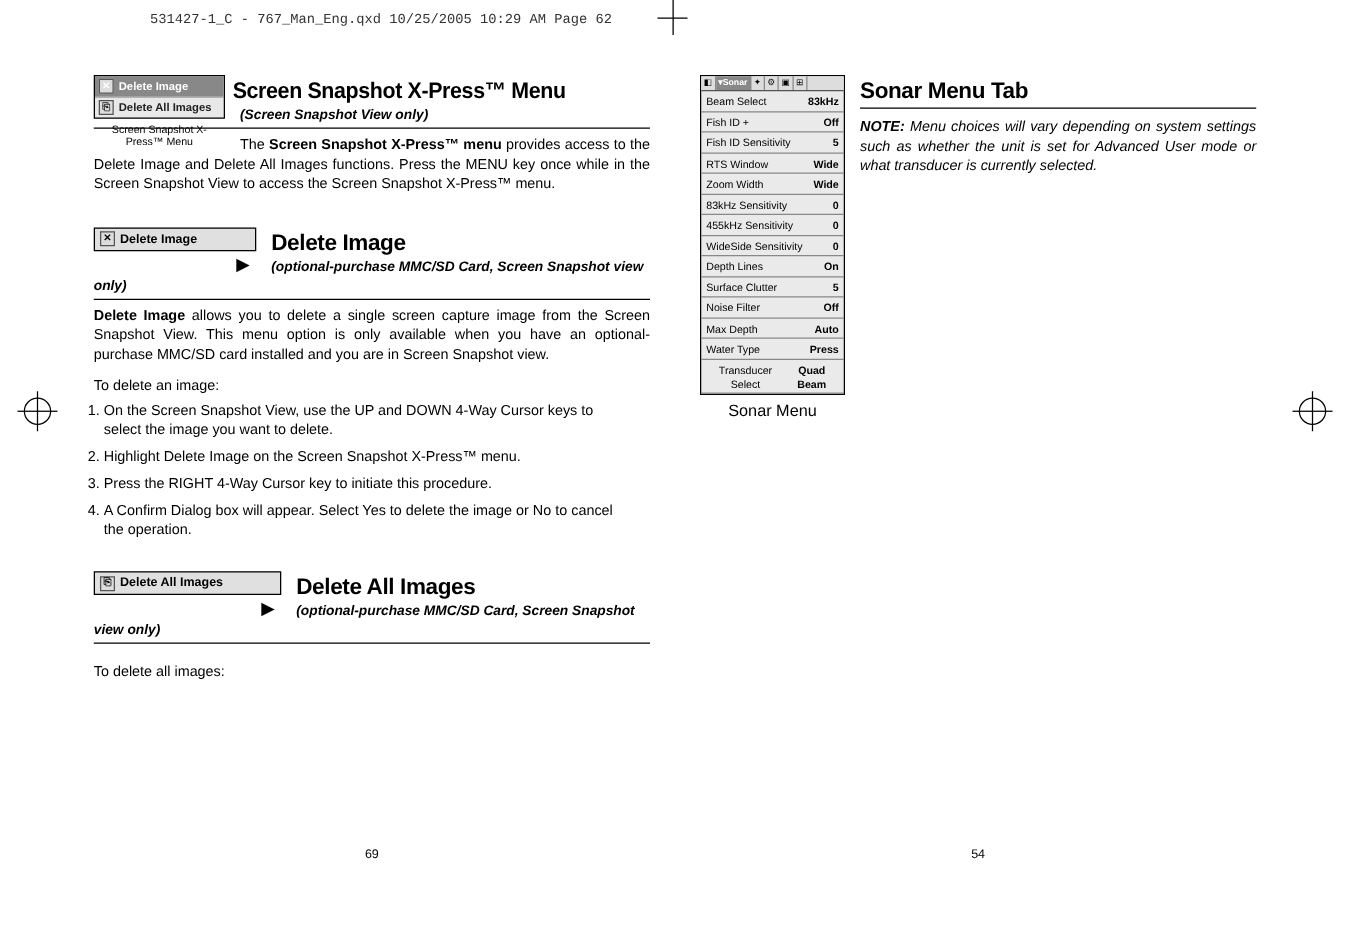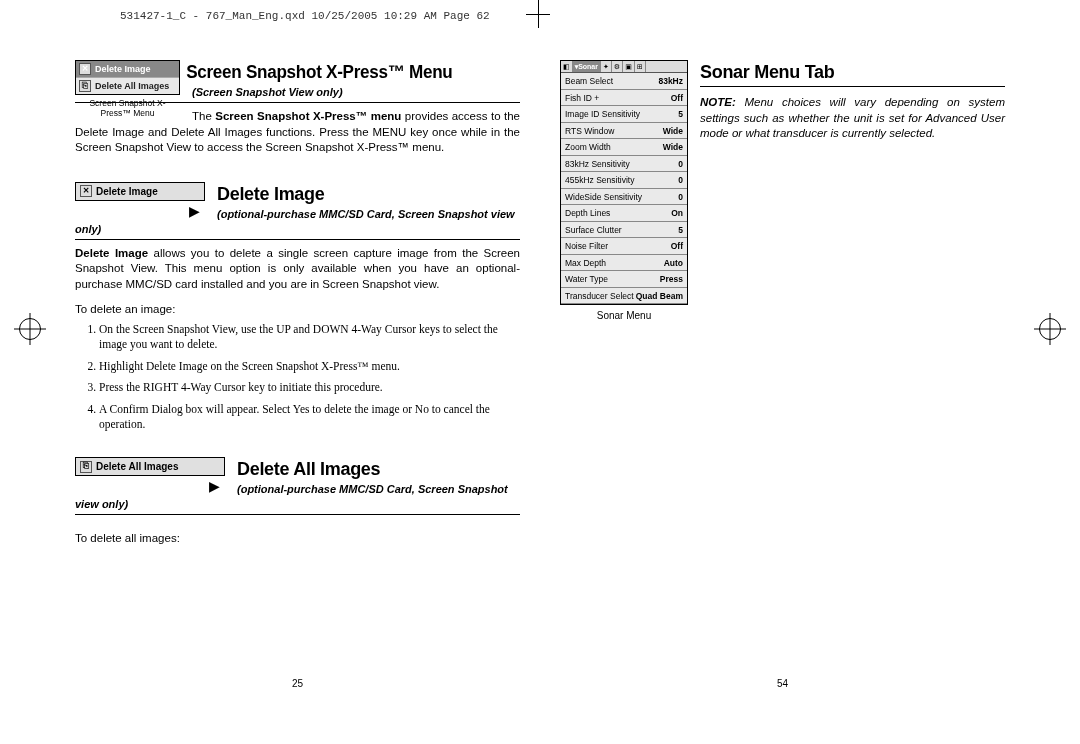--- a/index.html
+++ b/index.html
@@ -177,7 +177,7 @@
   
   .sonar-fig {
     float: left;
-    width: 128px;
+    width: 116px;
     margin-right: 12px;
     text-align: center;
   }

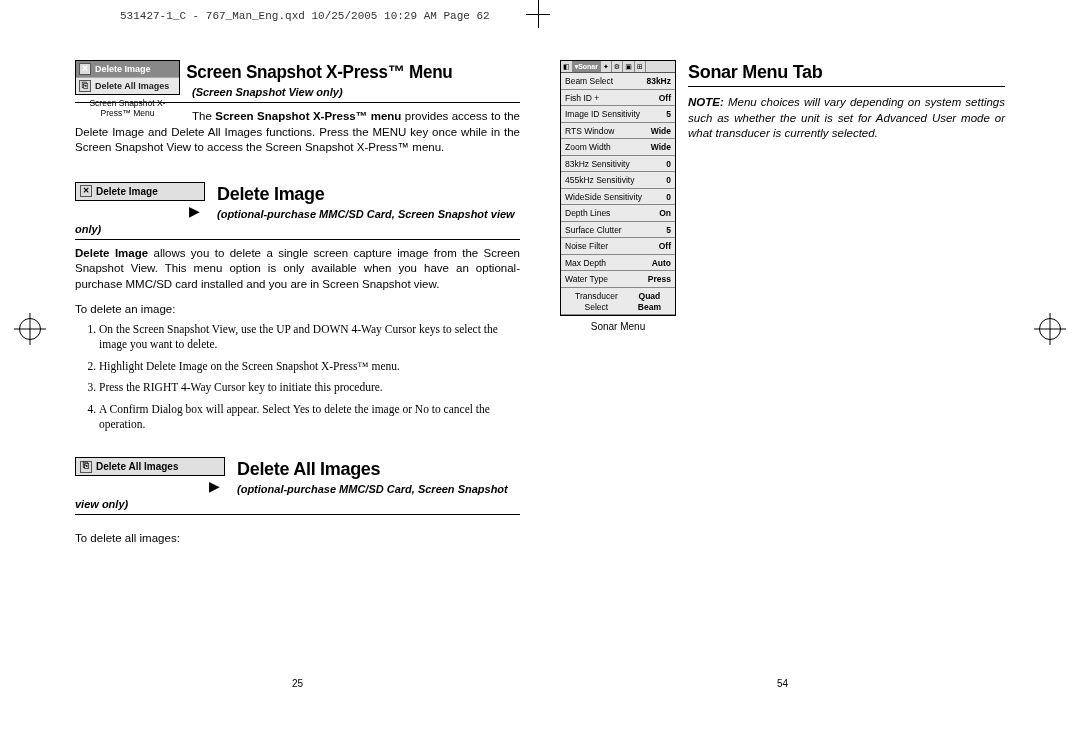--- a/index.html
+++ b/index.html
@@ -331,7 +331,7 @@
                   <span class="val">Off</span>
                 </div>
                 <div class="sonar-item">
-                  <span class="lbl">Image ID Sensitivity</span>
+                  <span class="lbl">Fish ID Sensitivity</span>
                   <span class="val">5</span>
                 </div>
                 <div class="sonar-item">

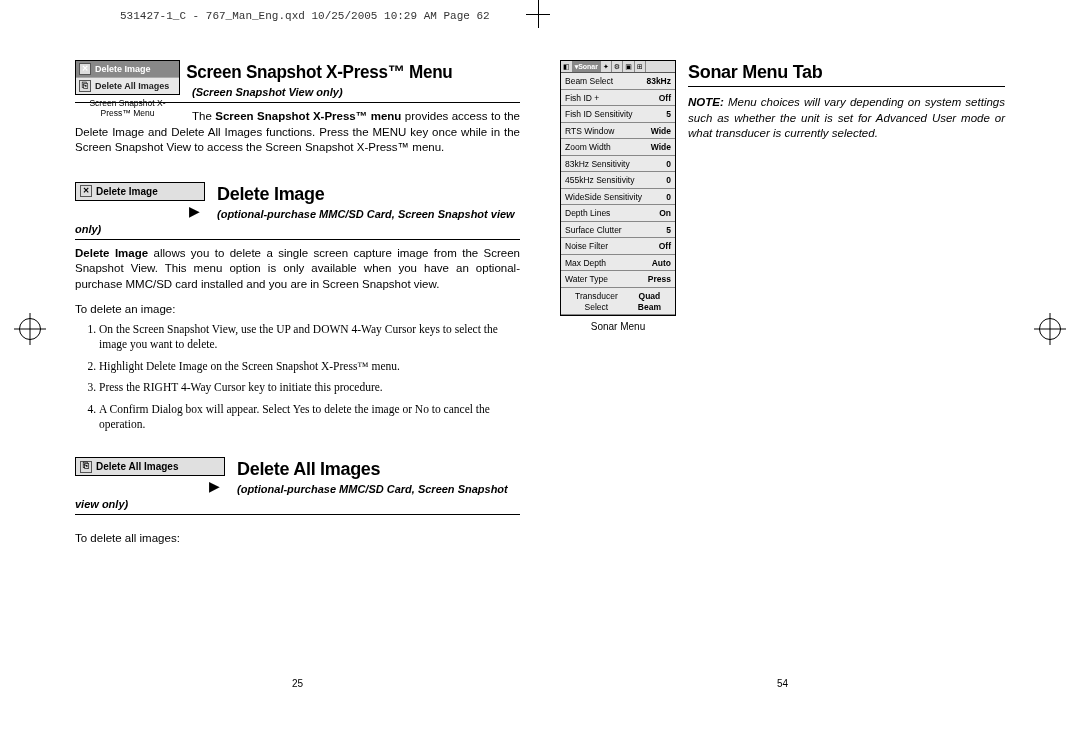--- a/index.html
+++ b/index.html
@@ -166,9 +166,8 @@
   .body-text b, .body-text strong { font-weight: bold; }
   .instr-head { font-weight: normal; margin-top: 10px; margin-bottom: 4px; }
   ol.steps {
-    margin: 0 0 0 18px;
+    margin: 0 0 0 2px;
     padding: 0 0 0 6px;
-    font-family: Liberation Serif, serif;
   }
   ol.steps li { margin-bottom: 6px; padding-right: 20px; }
 

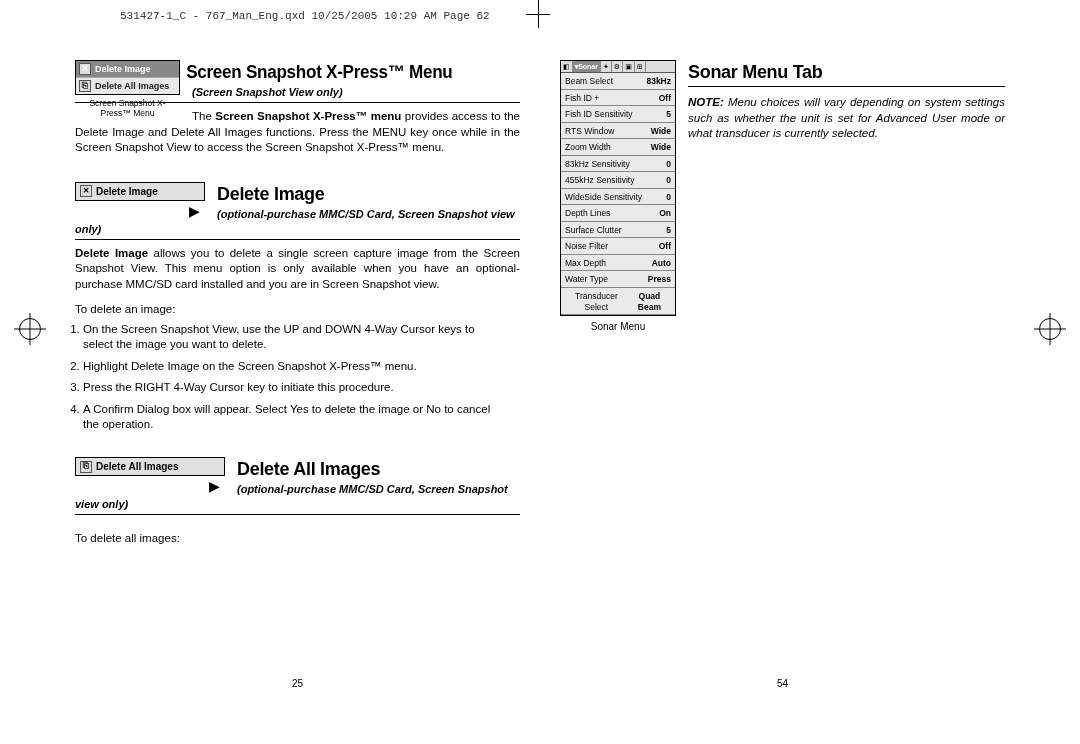--- a/index.html
+++ b/index.html
@@ -212,7 +212,7 @@
     text-align: center;
   }
   .sonar-item .lbl { font-weight: normal; }
-  .sonar-caption { font-size: 10px; margin-top: 4px; }
+  .sonar-caption { font-size: 13px; margin-top: 4px; }
 
   .note { font-style: italic; text-align: justify; margin-top: 8px;}
   .note b { font-style: italic; }

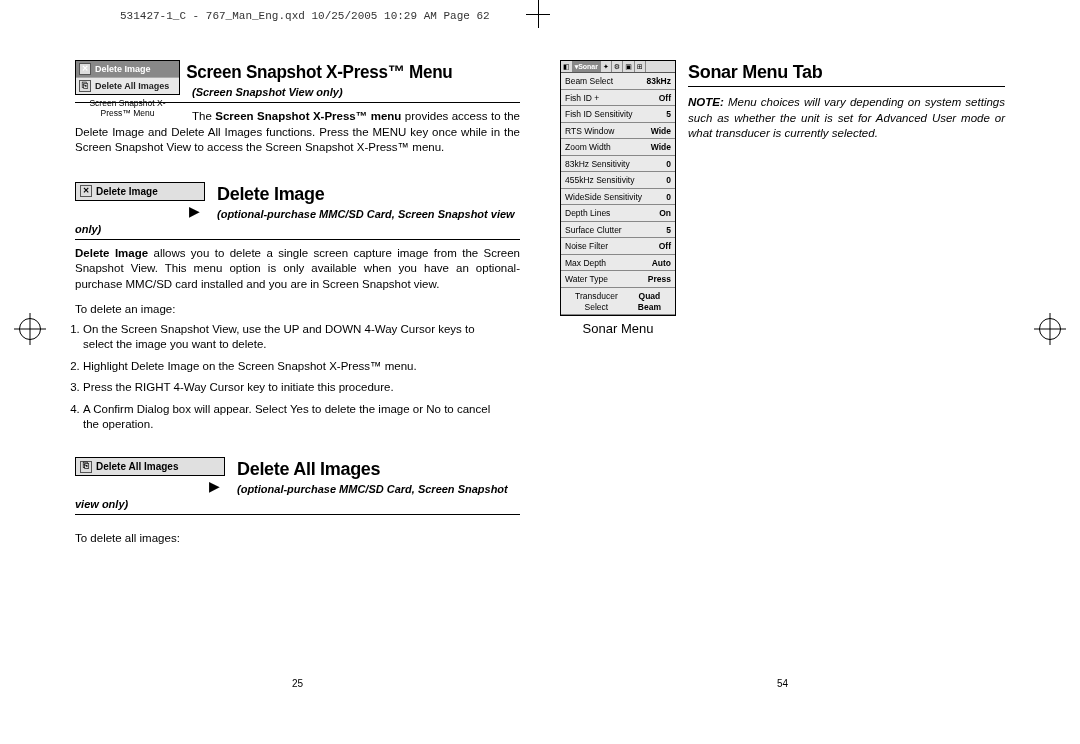--- a/index.html
+++ b/index.html
@@ -304,7 +304,7 @@
         <div class="instr-head">To delete all images:</div>
 
       </div>
-      <div class="page-num left">25</div>
+      <div class="page-num left">69</div>
     </div>
 
     <div class="col">

